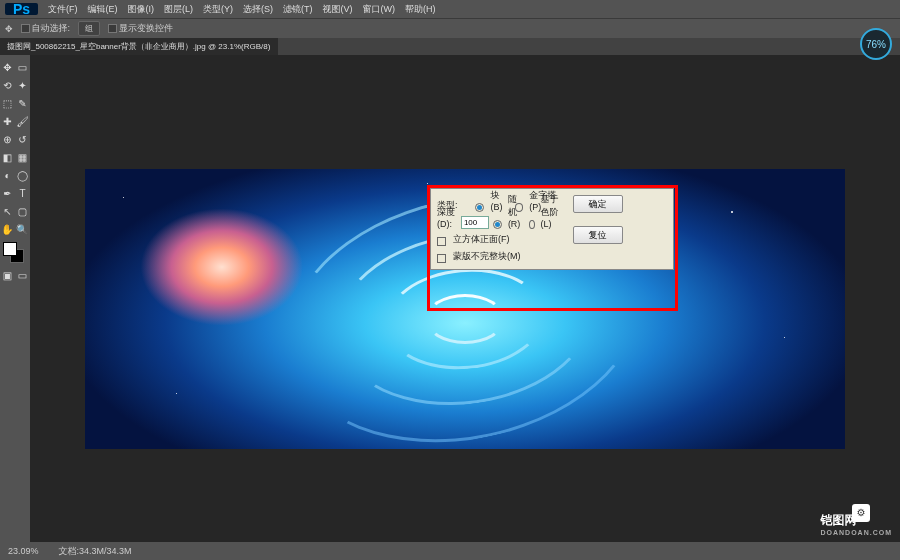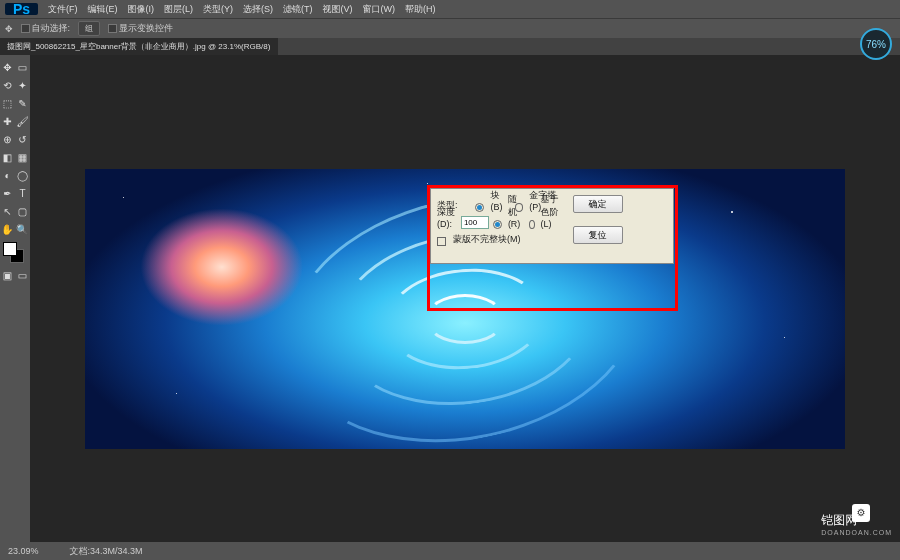--- a/index.html
+++ b/index.html
@@ -164,6 +164,10 @@
             </div>
             <div class="frow">
                 <span class="ck"></span>
+                <span>立方体正面(F)</span>
+              </div>
+            <div class="frow">
+                <span class="ck"></span>
                 <span>蒙版不完整块(M)</span>
               </div>
           </div>

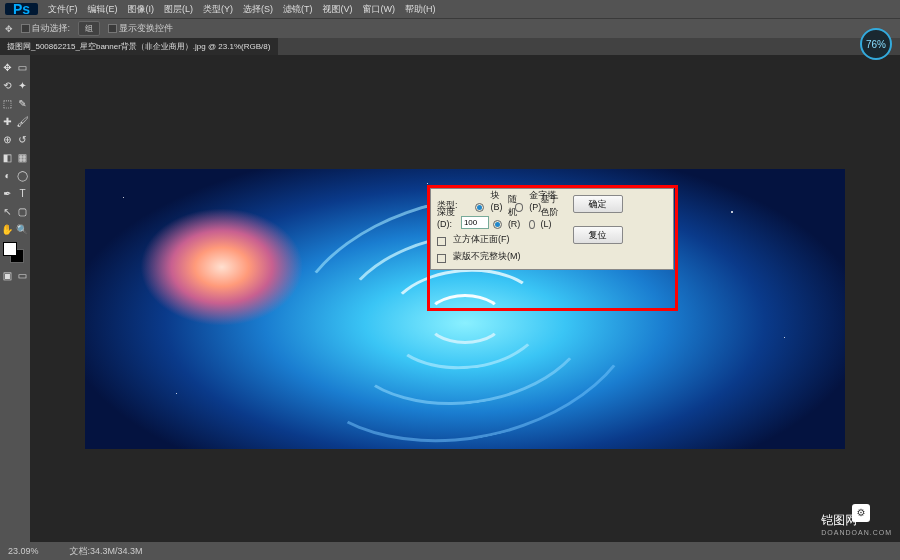--- a/index.html
+++ b/index.html
@@ -45,7 +45,7 @@
 .dbtn{width:50px;height:18px;background:linear-gradient(#fafafa,#e0e0e0);border:1px solid #888;border-radius:2px;font-size:9px;margin-bottom:13px}
 .statusbar{height:18px;background:#535353;display:flex;align-items:center;padding:0 8px;font-size:9px;color:#ccc;gap:31px}
 .pct-badge{position:absolute;right:8px;top:28px;width:32px;height:32px;border:2px solid #3ad;border-radius:50%;display:flex;align-items:center;justify-content:center;color:#8df;font-size:10px;background:#1a2830}
-.watermark{position:absolute;right:8px;bottom:24px;color:#fff;font-size:12px;font-weight:normal;display:flex;align-items:center;gap:4px}
+.watermark{position:absolute;right:8px;bottom:24px;color:#fff;font-size:12px;font-weight:bold;display:flex;align-items:center;gap:4px}
 .watermark .sub{font-size:7px;letter-spacing:1px;display:block;color:#aaa}
 .attr{position:absolute;right:30px;bottom:38px;width:18px;height:18px;background:#fff;border-radius:3px;color:#333;font-size:10px;text-align:center;line-height:18px}
 </style>

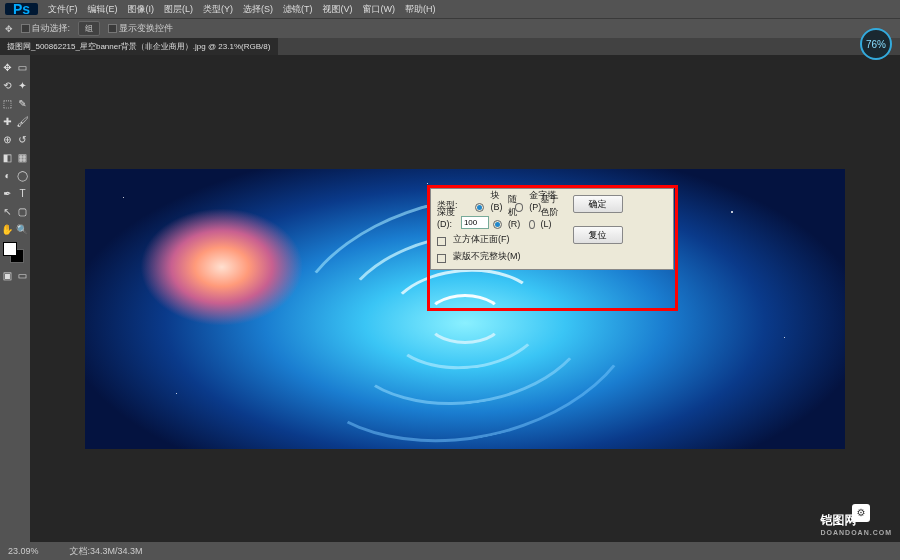--- a/index.html
+++ b/index.html
@@ -43,7 +43,7 @@
 .rad.on:after{content:"";display:block;width:5px;height:5px;background:#28c;border-radius:50%;margin:1px}
 .ck{width:9px;height:9px;border:1px solid #666;display:inline-block;margin-right:3px;vertical-align:middle}
 .dbtn{width:50px;height:18px;background:linear-gradient(#fafafa,#e0e0e0);border:1px solid #888;border-radius:2px;font-size:9px;margin-bottom:13px}
-.statusbar{height:18px;background:#535353;display:flex;align-items:center;padding:0 8px;font-size:9px;color:#ccc;gap:31px}
+.statusbar{height:18px;background:#535353;display:flex;align-items:center;padding:0 8px;font-size:9px;color:#ccc;gap:20px}
 .pct-badge{position:absolute;right:8px;top:28px;width:32px;height:32px;border:2px solid #3ad;border-radius:50%;display:flex;align-items:center;justify-content:center;color:#8df;font-size:10px;background:#1a2830}
 .watermark{position:absolute;right:8px;bottom:24px;color:#fff;font-size:12px;font-weight:bold;display:flex;align-items:center;gap:4px}
 .watermark .sub{font-size:7px;letter-spacing:1px;display:block;color:#aaa}

